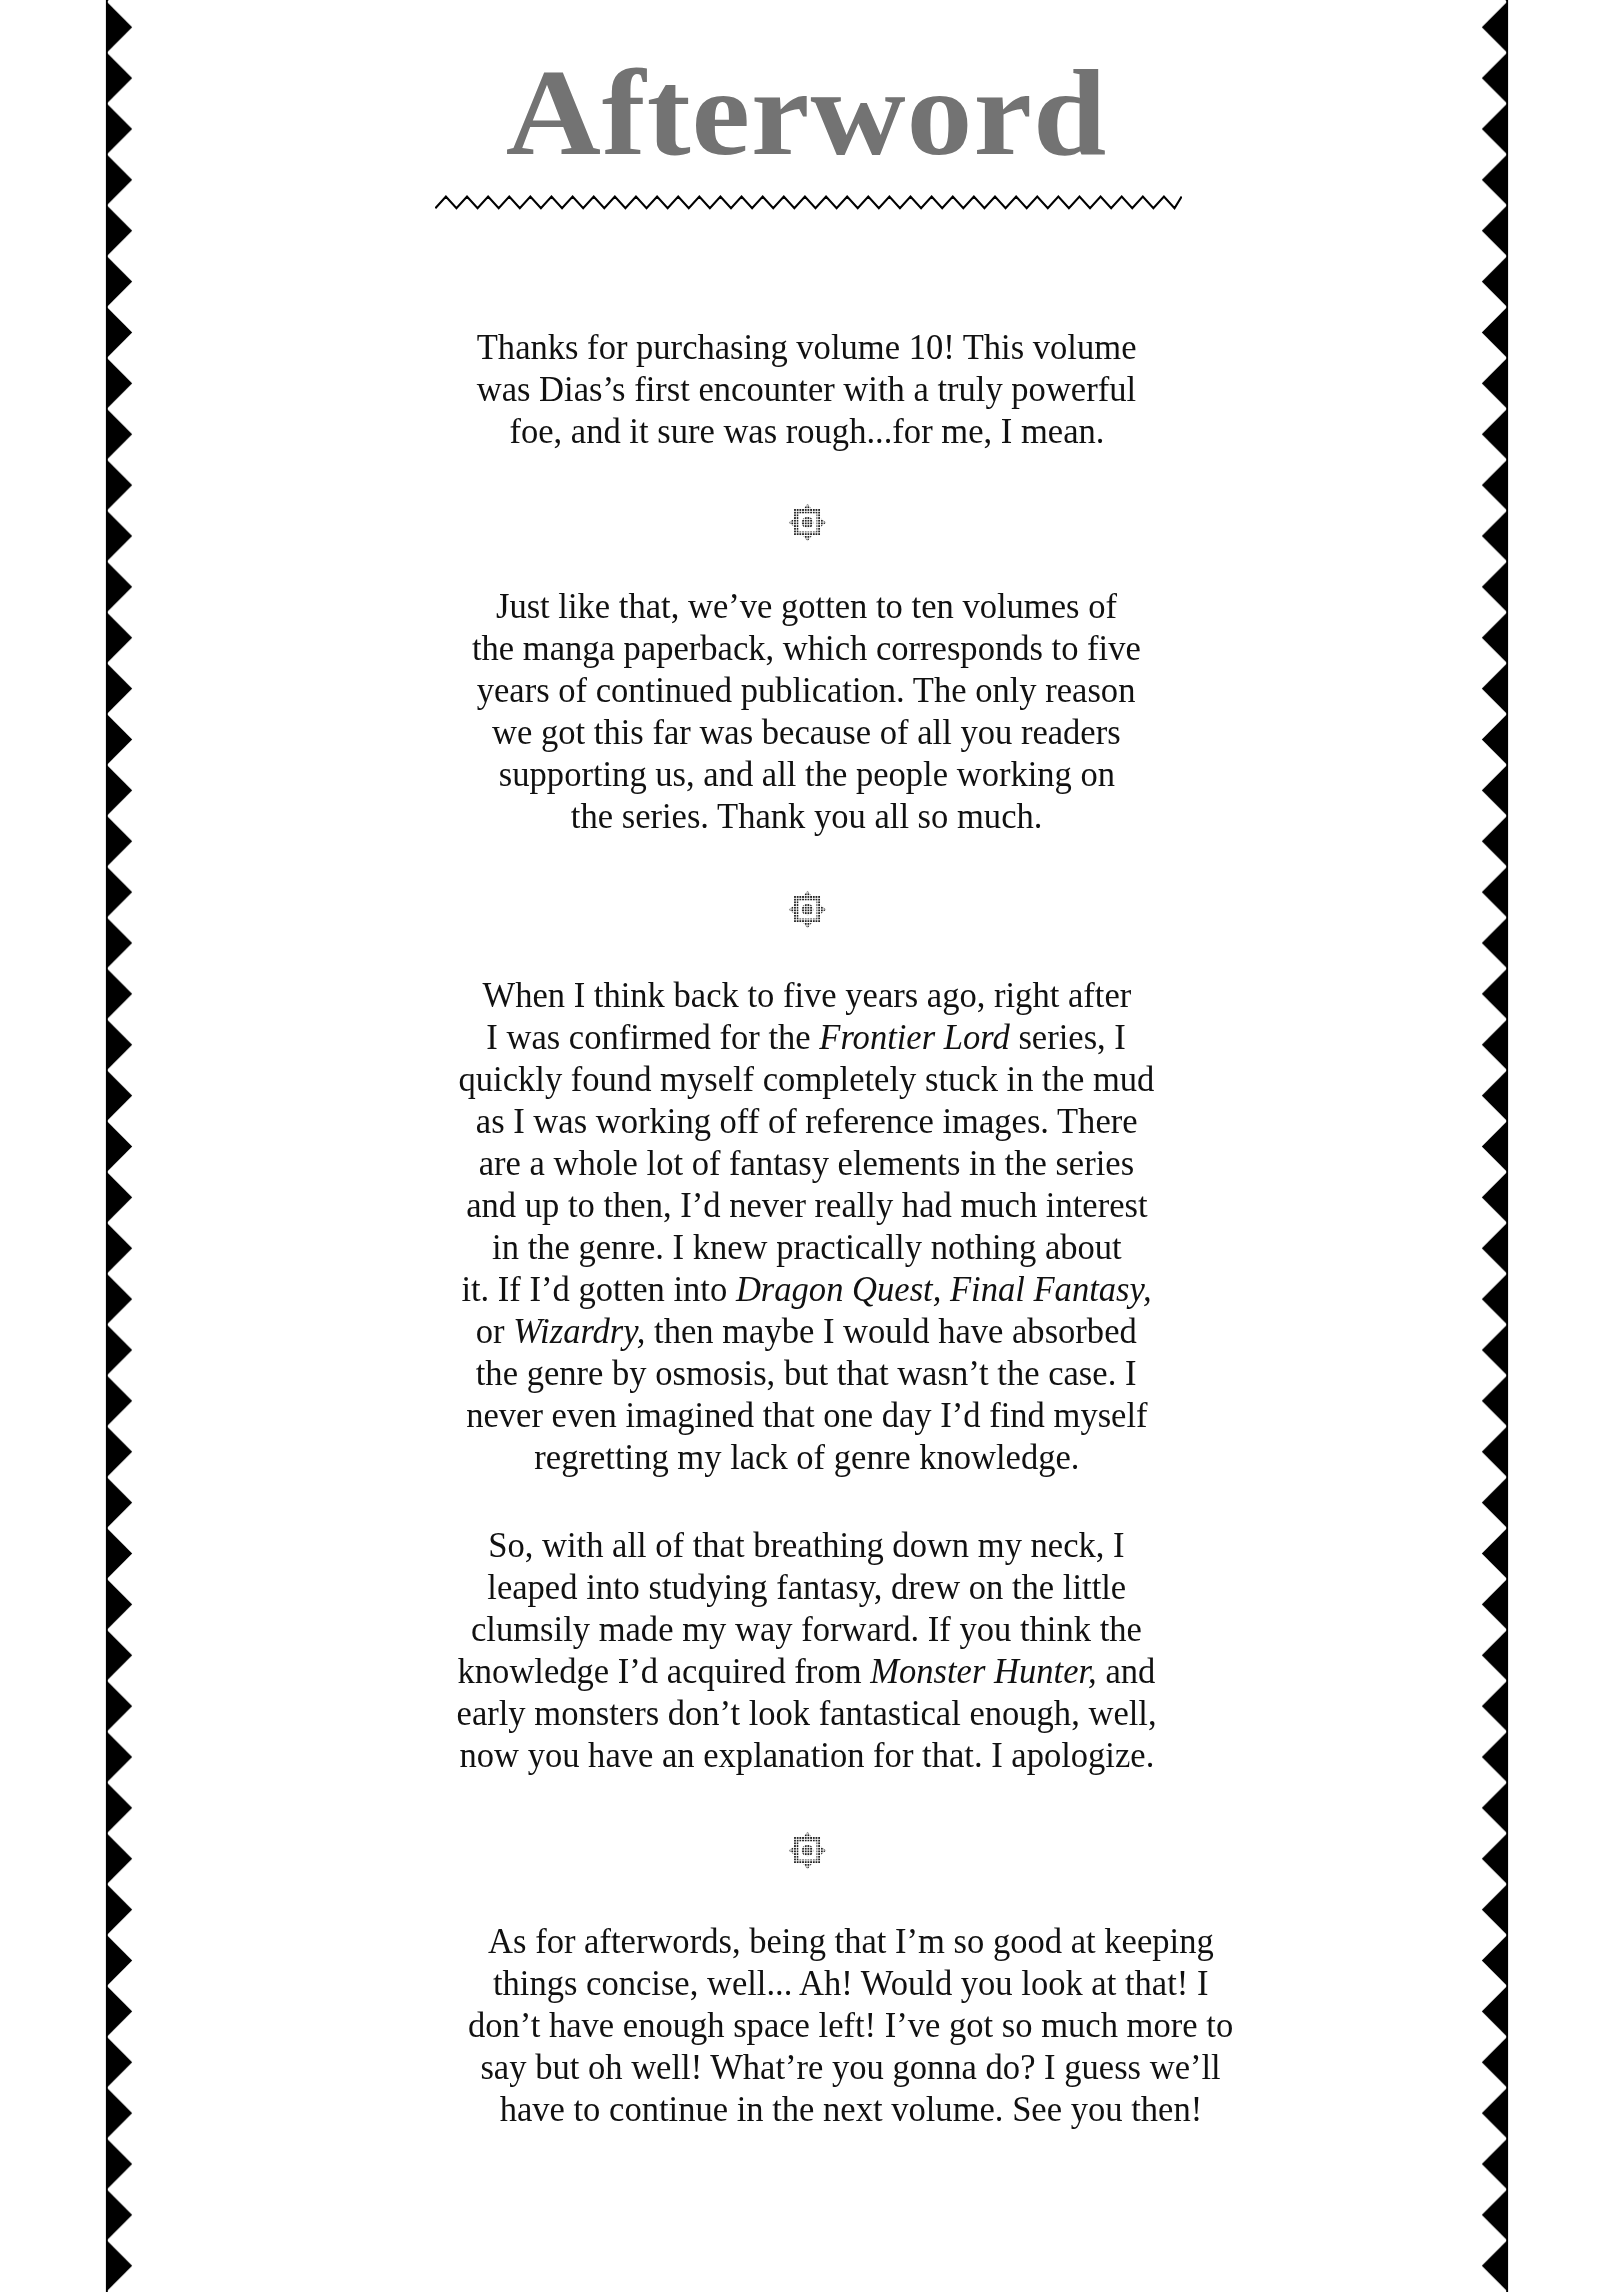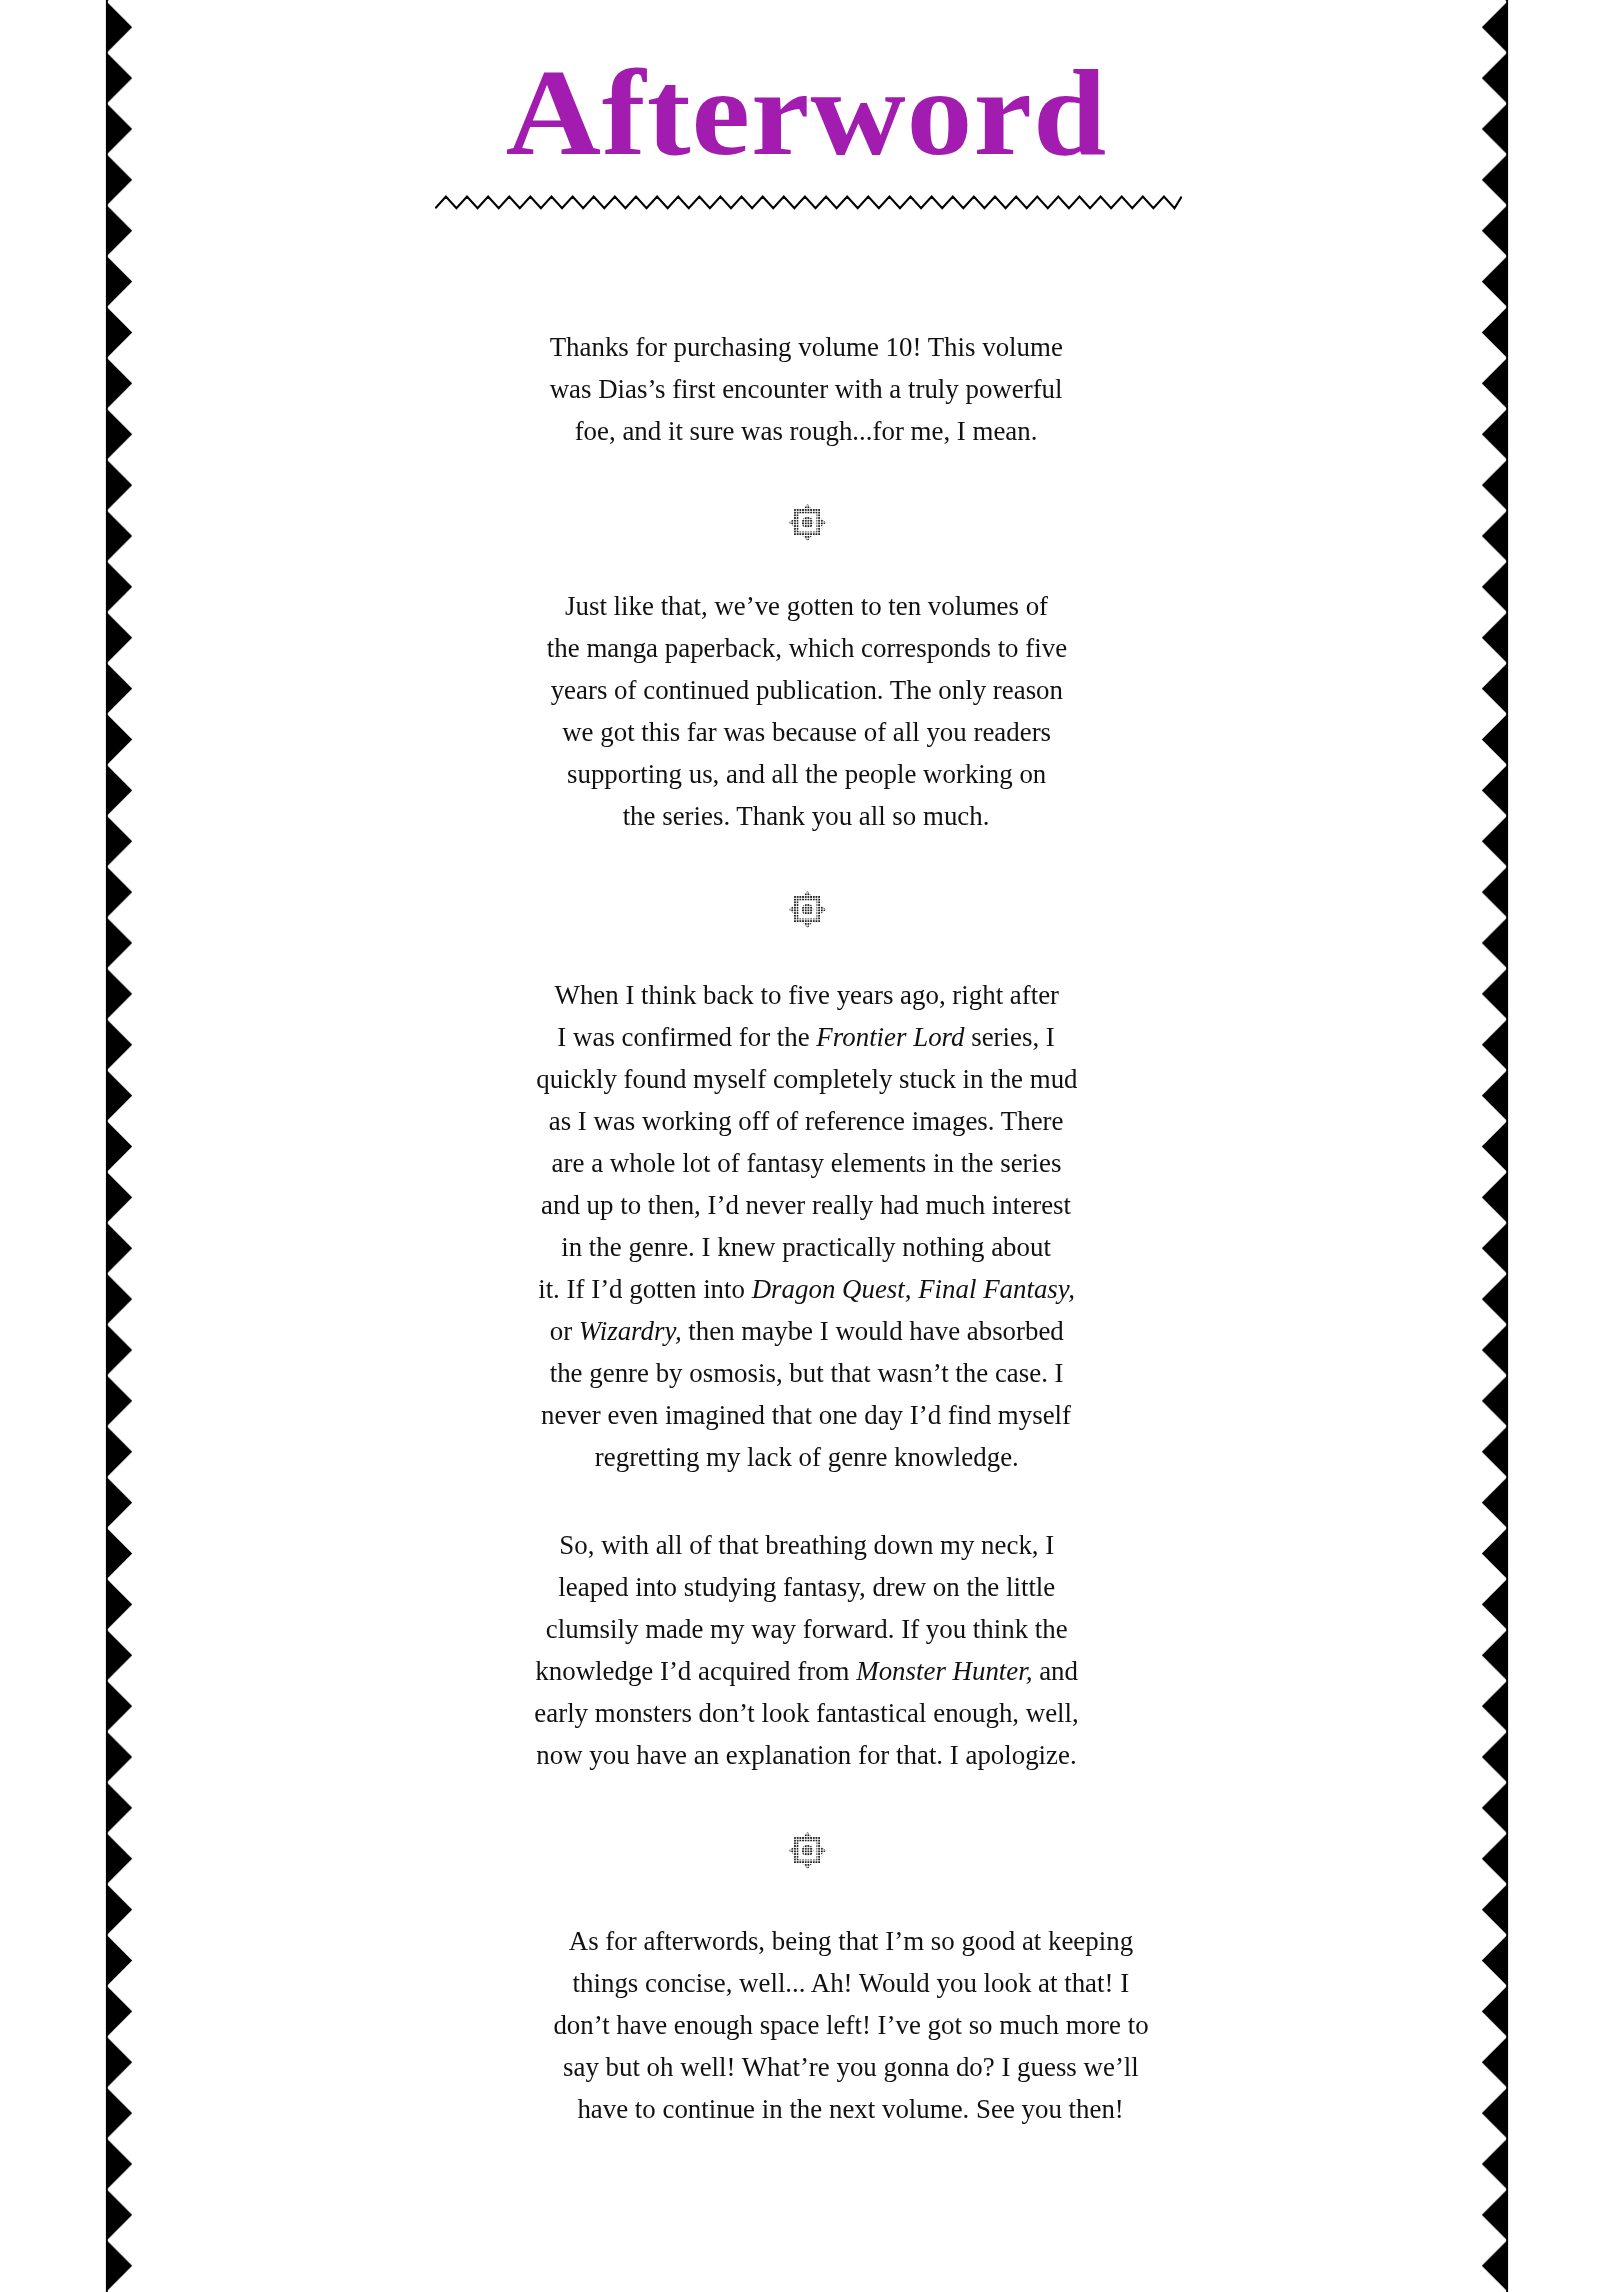--- a/index.html
+++ b/index.html
@@ -35,7 +35,7 @@
       font-size: 122px;
       line-height: 143px;
       letter-spacing: 0.9px;
-      color: #a21caf;
+      color: #737373;
       white-space: nowrap;
     }
     .title span {

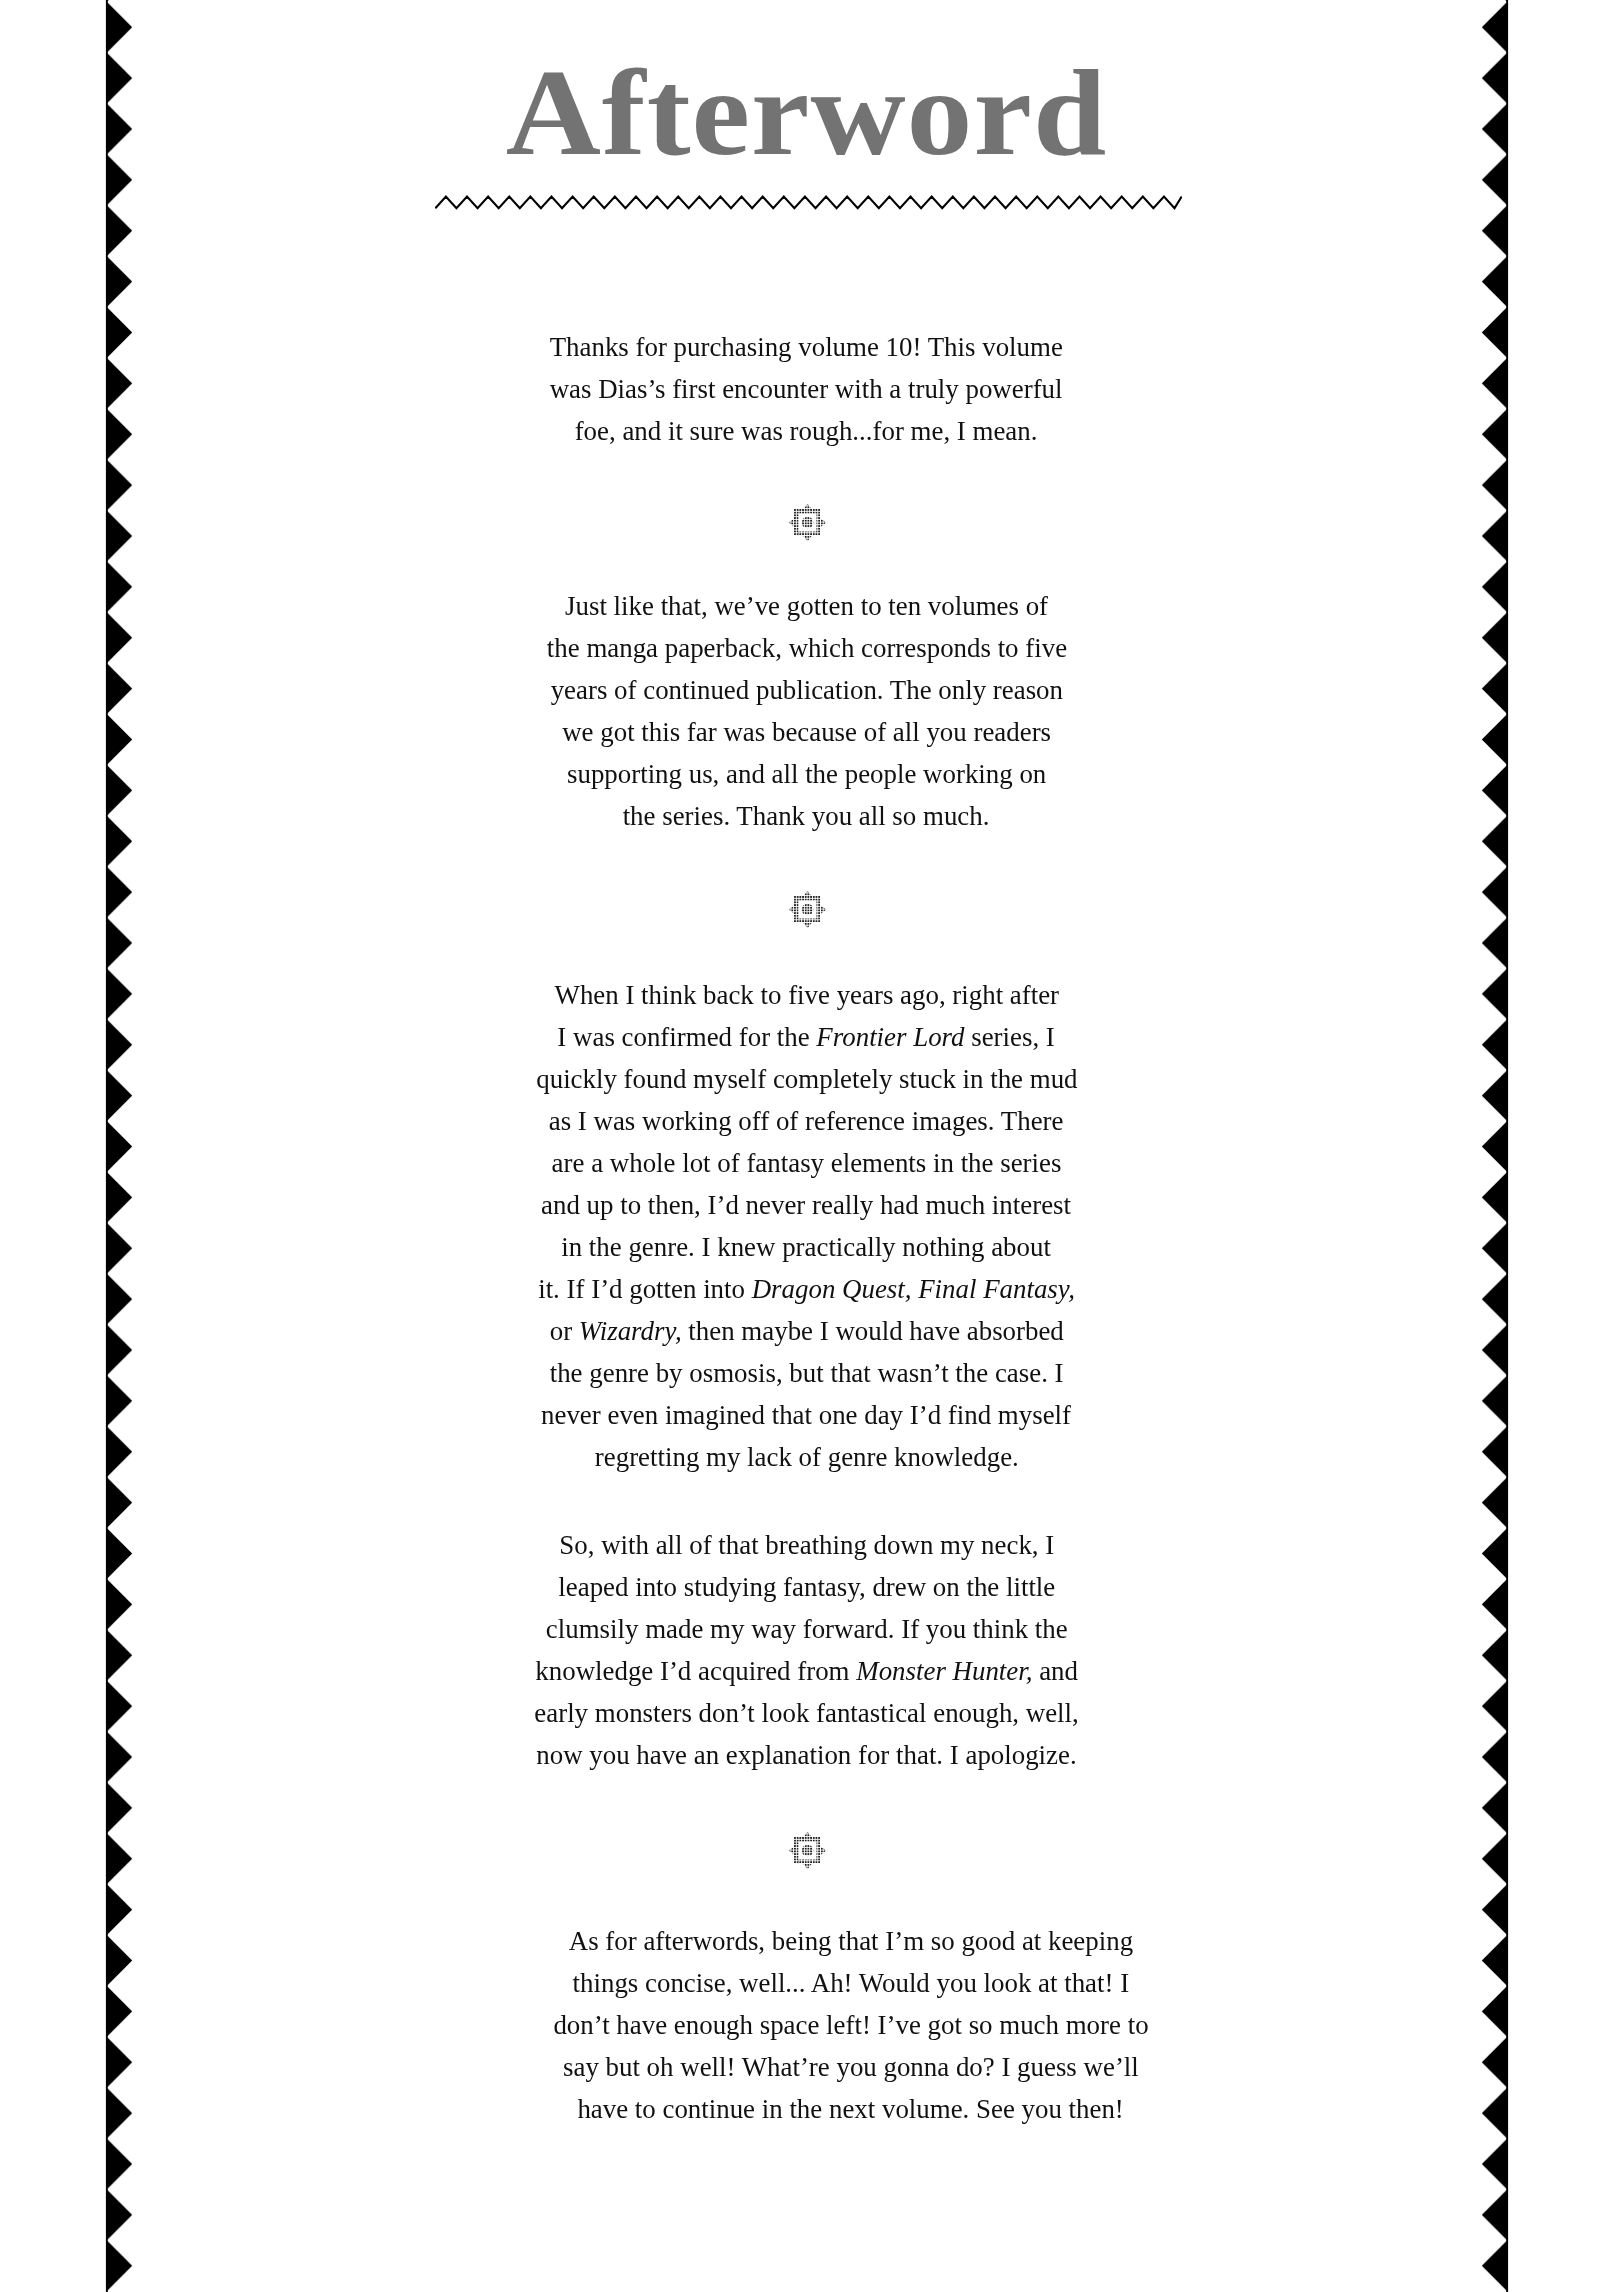--- a/index.html
+++ b/index.html
@@ -56,7 +56,7 @@
       left: 0;
       width: 1613px;
       text-align: center;
-      font-size: 28px;
+      font-size: 36px;
       line-height: 42px;
     }
     .line {

